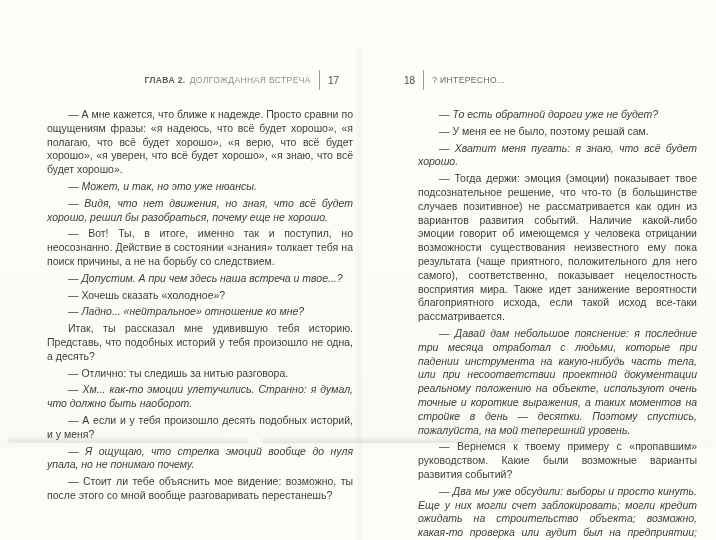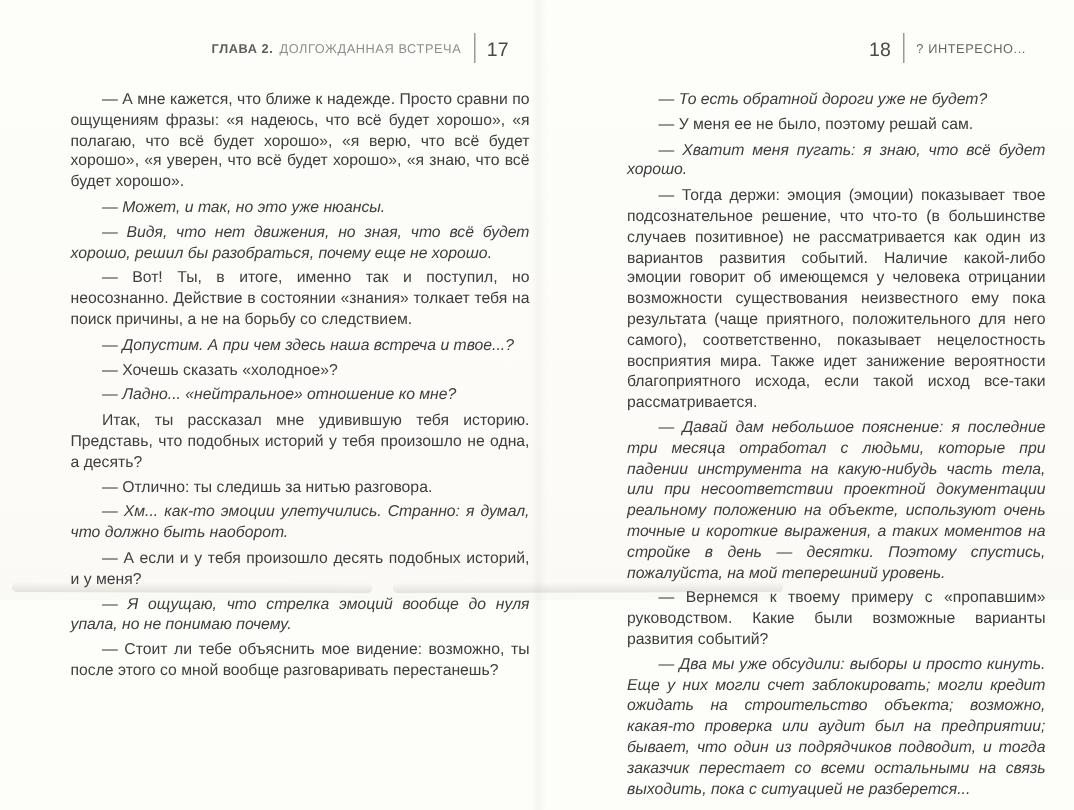--- a/index.html
+++ b/index.html
@@ -18,6 +18,7 @@
     width: 716px;
     height: 400px;
     background: linear-gradient(180deg, #fdfdfa 0%, #fcfbf8 80%, #faf9f5 100%);
+    margin-top: 48px;
   }
   
   .gutter {

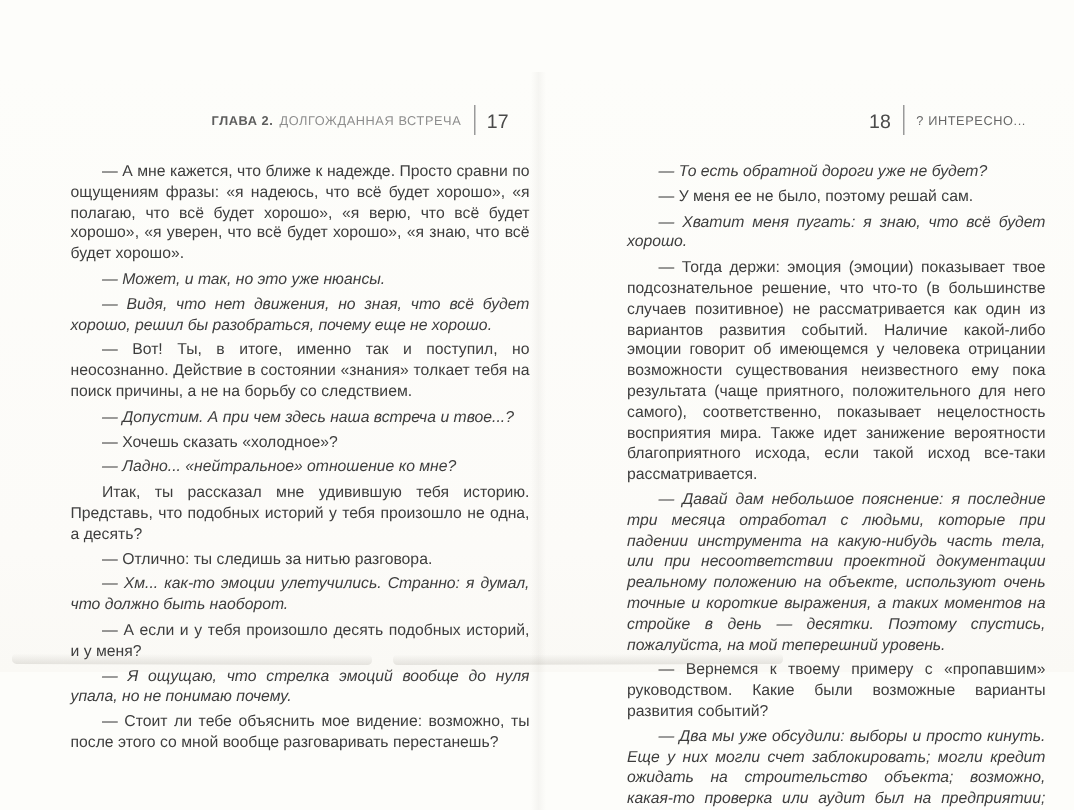--- a/index.html
+++ b/index.html
@@ -83,7 +83,7 @@
     margin: 0 8px;
   }
   .page-number {
-    font-size: 13px;
+    font-size: 10px;
     color: #4a4a4a;
     white-space: nowrap;
   }

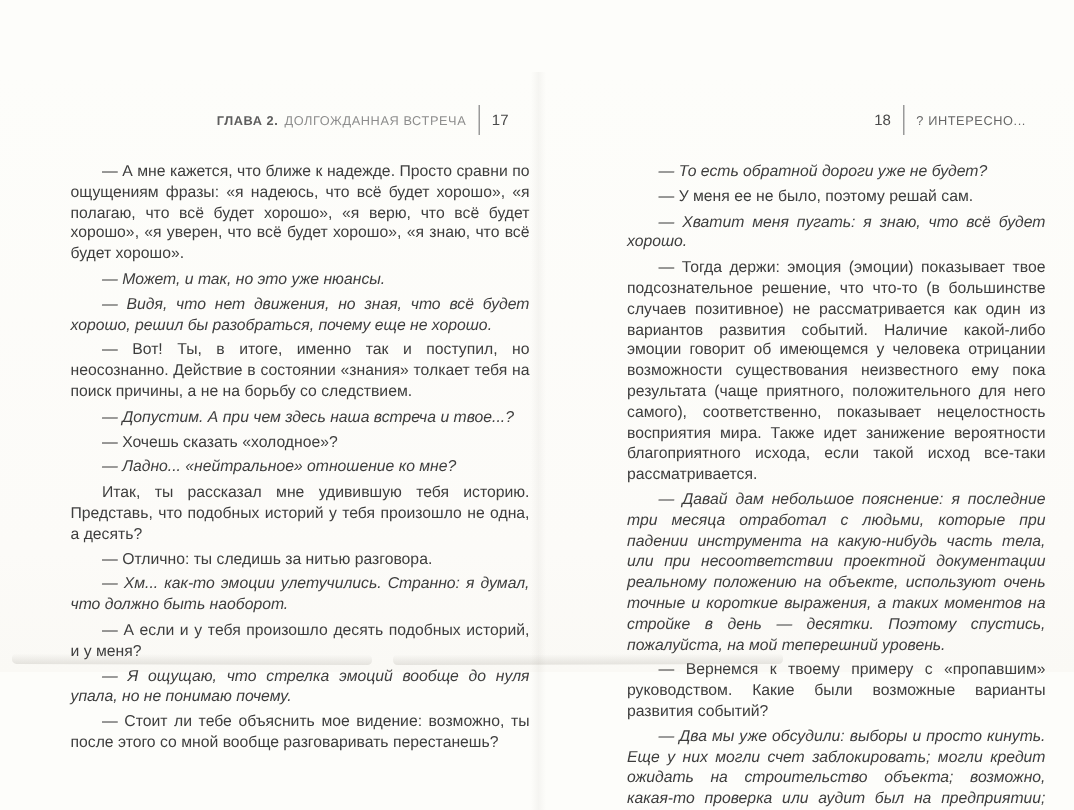--- a/index.html
+++ b/index.html
@@ -55,9 +55,9 @@
     justify-content: flex-end;
   }
   .page-header.right {
-    left: 384px;
+    left: 404px;
     width: 300px;
-    justify-content: flex-end;
+    justify-content: flex-start;
   }
   .running-small {
     font-size: 8.5px;

